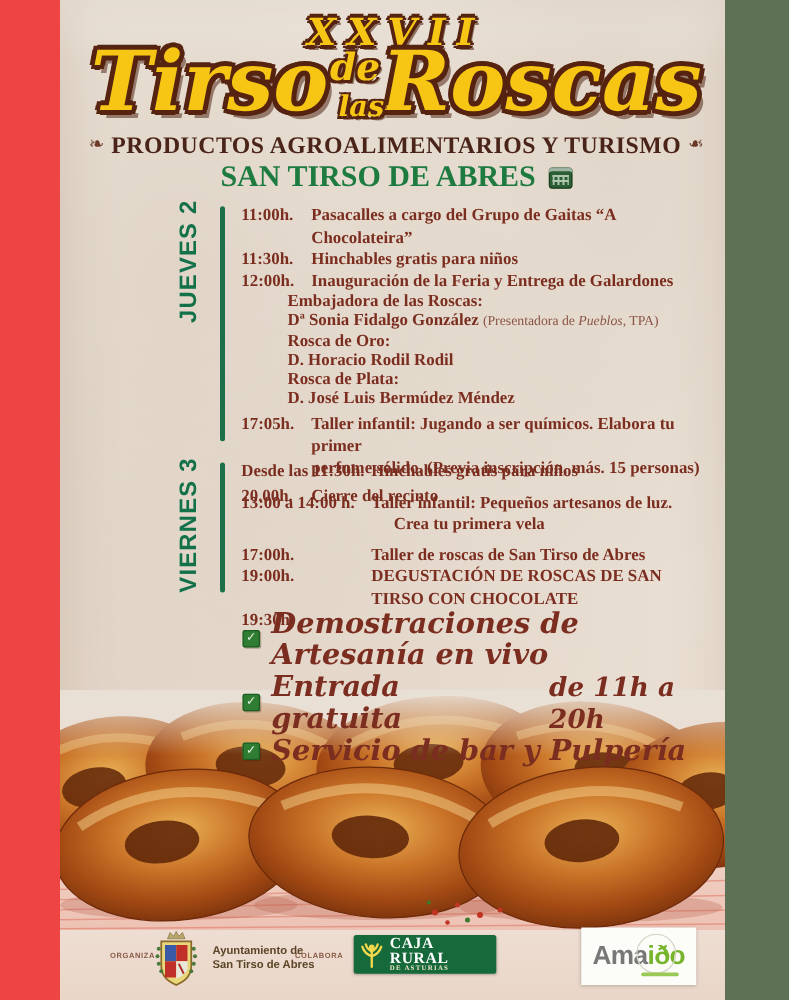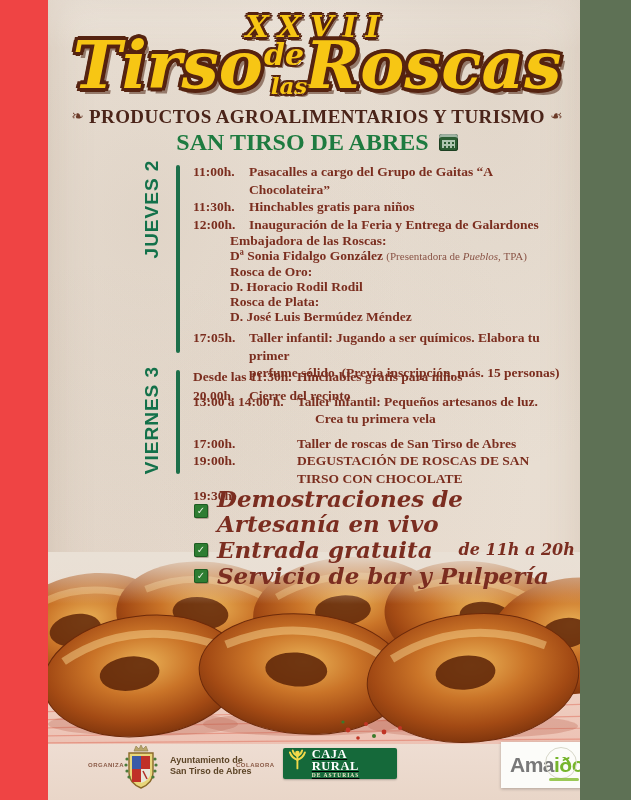--- a/index.html
+++ b/index.html
@@ -67,7 +67,7 @@
   .check{flex:0 0 14px;width:14px;height:14px;background:#2e7d32;color:#e9f2e4;border-radius:2px;
     font:700 10px/14px "DejaVu Sans",sans-serif;text-align:center;
     box-shadow:inset 0 0 0 1px #1d5c22, 1px 1px 0 rgba(60,30,10,.3);}
-  .hl .sfx{font-size:16px;margin-left:17px;}
+  .hl .sfx{font-size:21px;margin-left:6px;}
   
   #photo{position:absolute;top:552px;left:0;width:538px;height:192px;z-index:1;}
   

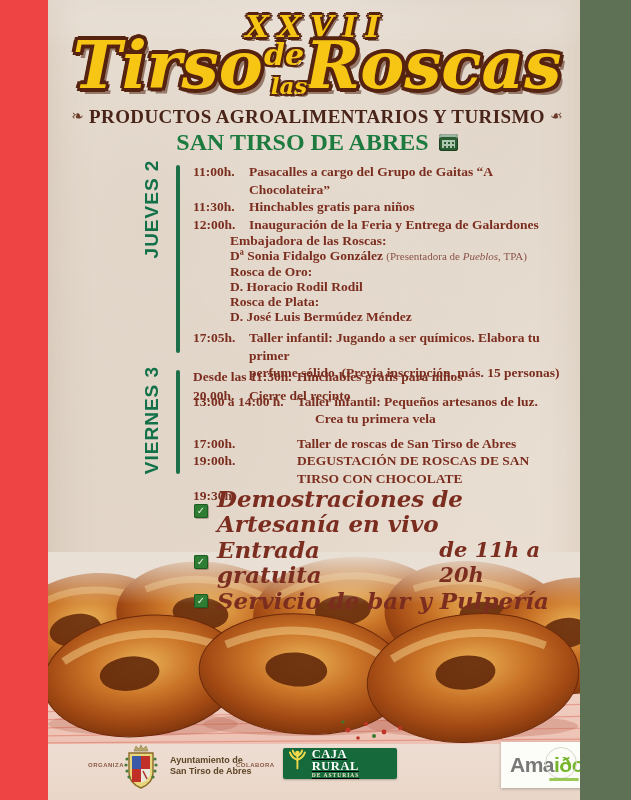--- a/index.html
+++ b/index.html
@@ -78,8 +78,8 @@
   #crest{position:absolute;left:68px;top:1px;}
   #orgname{position:absolute;left:122px;top:11px;font:700 9px/11px "Liberation Sans",sans-serif;color:#5c4426;}
   #caja{position:absolute;left:235px;top:4px;width:114px;height:31px;background:#15693a;
-    border-radius:2px;display:flex;align-items:flex-start;padding:0 5px;gap:5px;box-sizing:border-box;
-    box-shadow:0 1px 2px rgba(0,0,0,.25);text-decoration:underline;}
+    border-radius:2px;display:flex;align-items:center;padding:0 5px;gap:5px;box-sizing:border-box;
+    box-shadow:0 1px 2px rgba(0,0,0,.25);}
   #caja .cr1{color:#fff;font:700 12.5px/12px "Liberation Serif",serif;letter-spacing:.5px;}
   #caja .cr2{color:#f0e6c8;font:700 5.5px/7px "Liberation Serif",serif;letter-spacing:1px;}
   #amaido{position:absolute;left:417px;top:-2px;width:92px;height:46px;background:#fcfcf9;

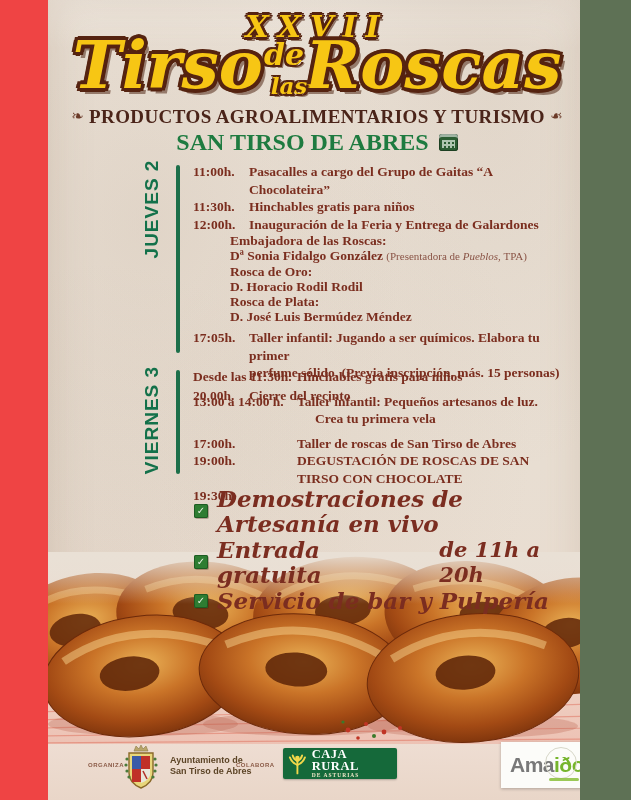--- a/index.html
+++ b/index.html
@@ -84,7 +84,7 @@
   #caja .cr2{color:#f0e6c8;font:700 5.5px/7px "Liberation Serif",serif;letter-spacing:1px;}
   #amaido{position:absolute;left:417px;top:-2px;width:92px;height:46px;background:#fcfcf9;
     border-radius:0;box-shadow:0 1px 3px rgba(0,0,0,.25);display:flex;align-items:center;
-    justify-content:center;margin-left:36px;}
+    justify-content:center;}
   #amaido .ring{position:absolute;right:16px;top:5px;width:30px;height:30px;border:1px solid #d7d7c8;
     border-radius:50%;}
   #amaido .ama{font:700 21px "Liberation Sans",sans-serif;color:#787878;letter-spacing:-.5px;}

